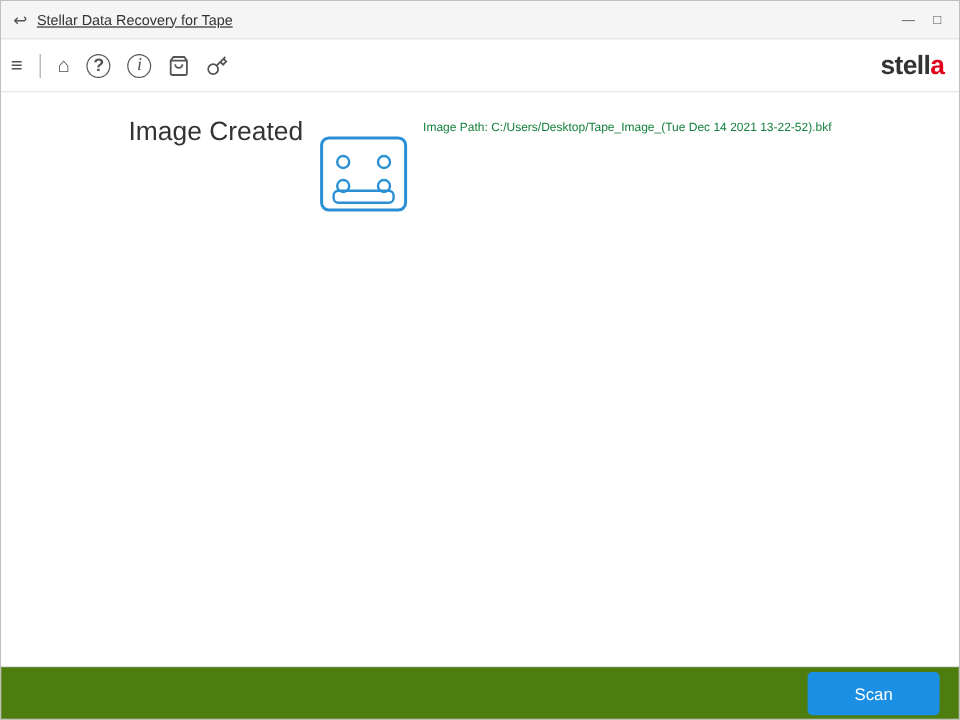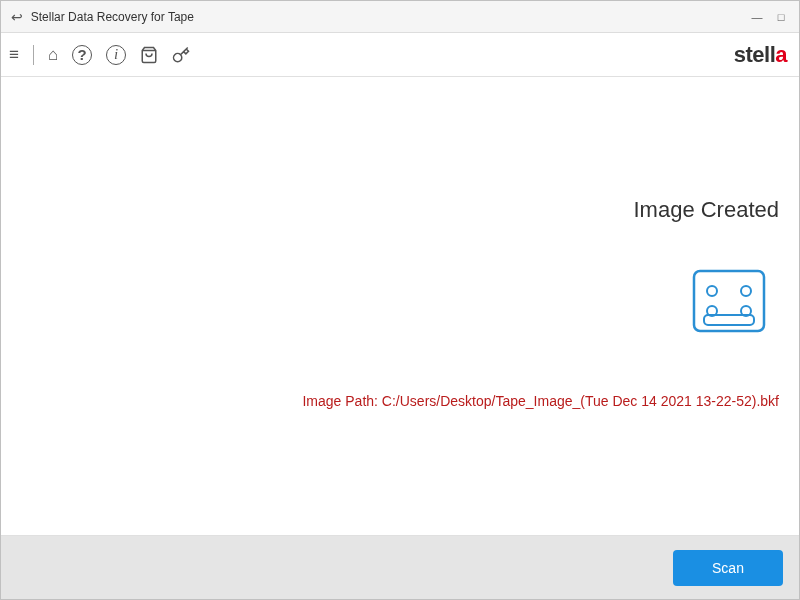--- a/index.html
+++ b/index.html
@@ -52,6 +52,7 @@
       font-size: 12px;
       color: #333;
       font-weight: normal;
+      text-decoration: underline;
     }
 
     .title-bar-controls {

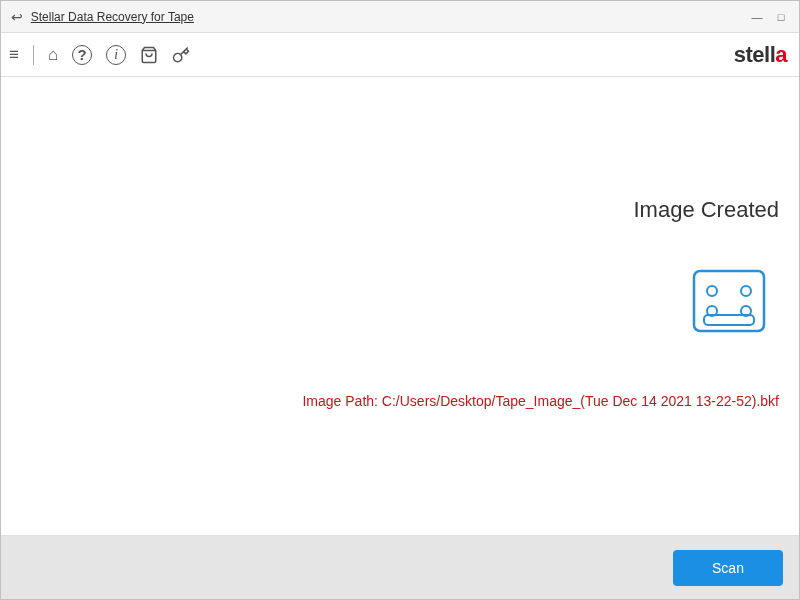--- a/index.html
+++ b/index.html
@@ -121,8 +121,8 @@
     .main-content {
       flex: 1;
       display: flex;
-      flex-direction: column;
-      align-items: flex-end;
+      flex-direction: row;
+      align-items: flex-start;
       justify-content: center;
       background: #ffffff;
       padding: 20px;

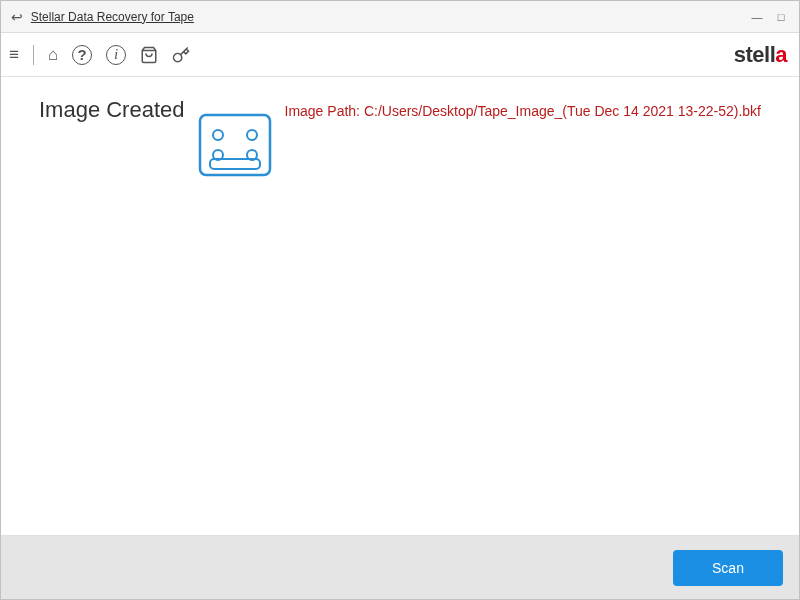--- a/index.html
+++ b/index.html
@@ -151,8 +151,8 @@
     }
 
     .info-line {
-      font-size: 14px;
-      color: #b91c1c;
+      font-size: 10px;
+      color: #15803d;
       display: block;
     }
 

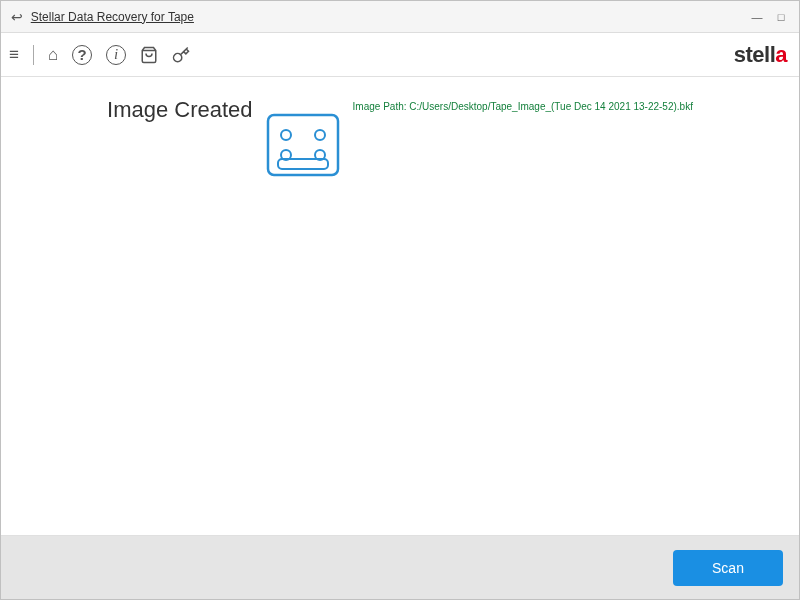--- a/index.html
+++ b/index.html
@@ -158,8 +158,8 @@
 
     
     .bottom-bar {
-      height: 64px;
-      background: #e5e5e5;
+      height: 44px;
+      background: #4d7c0f;
       border-top: 1px solid #e0e0e0;
       display: flex;
       align-items: center;

